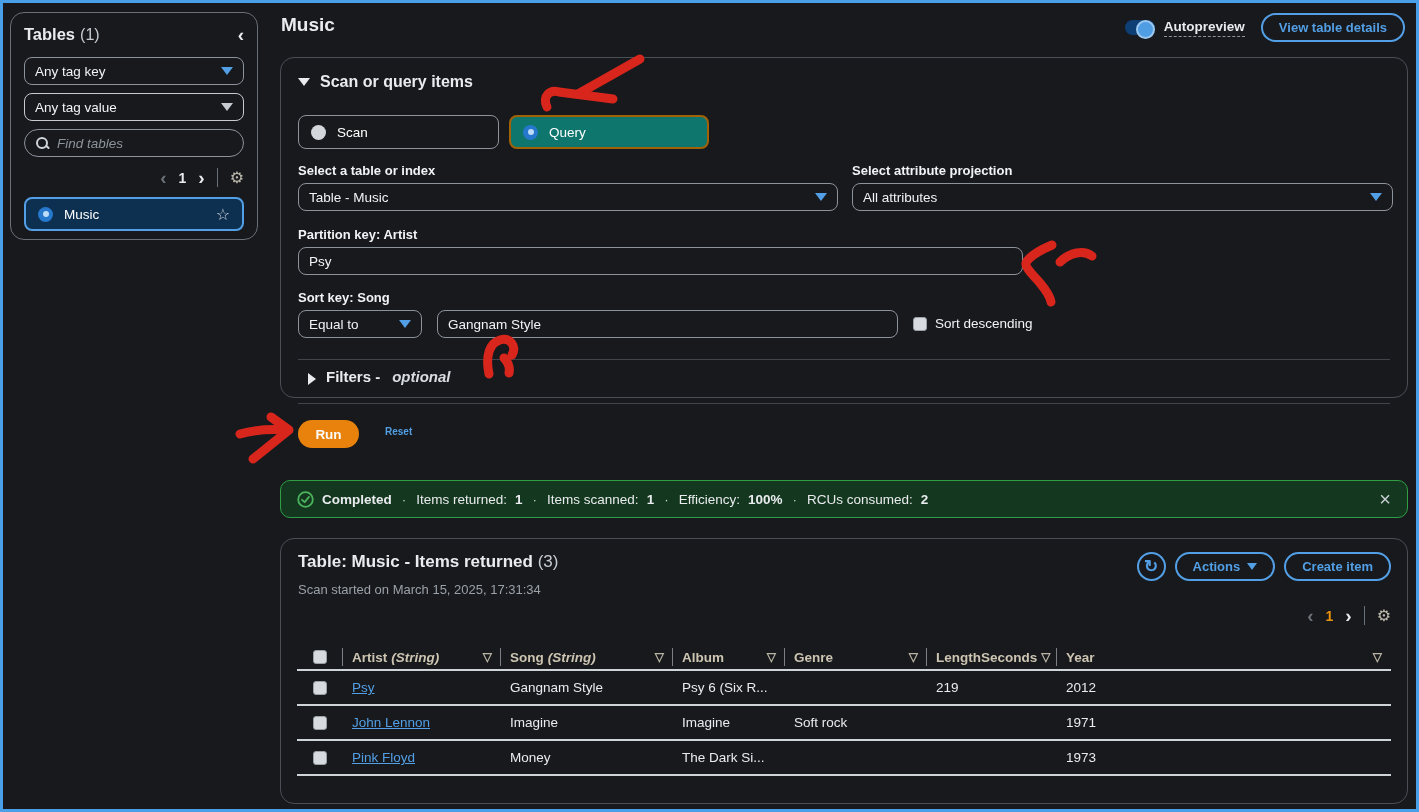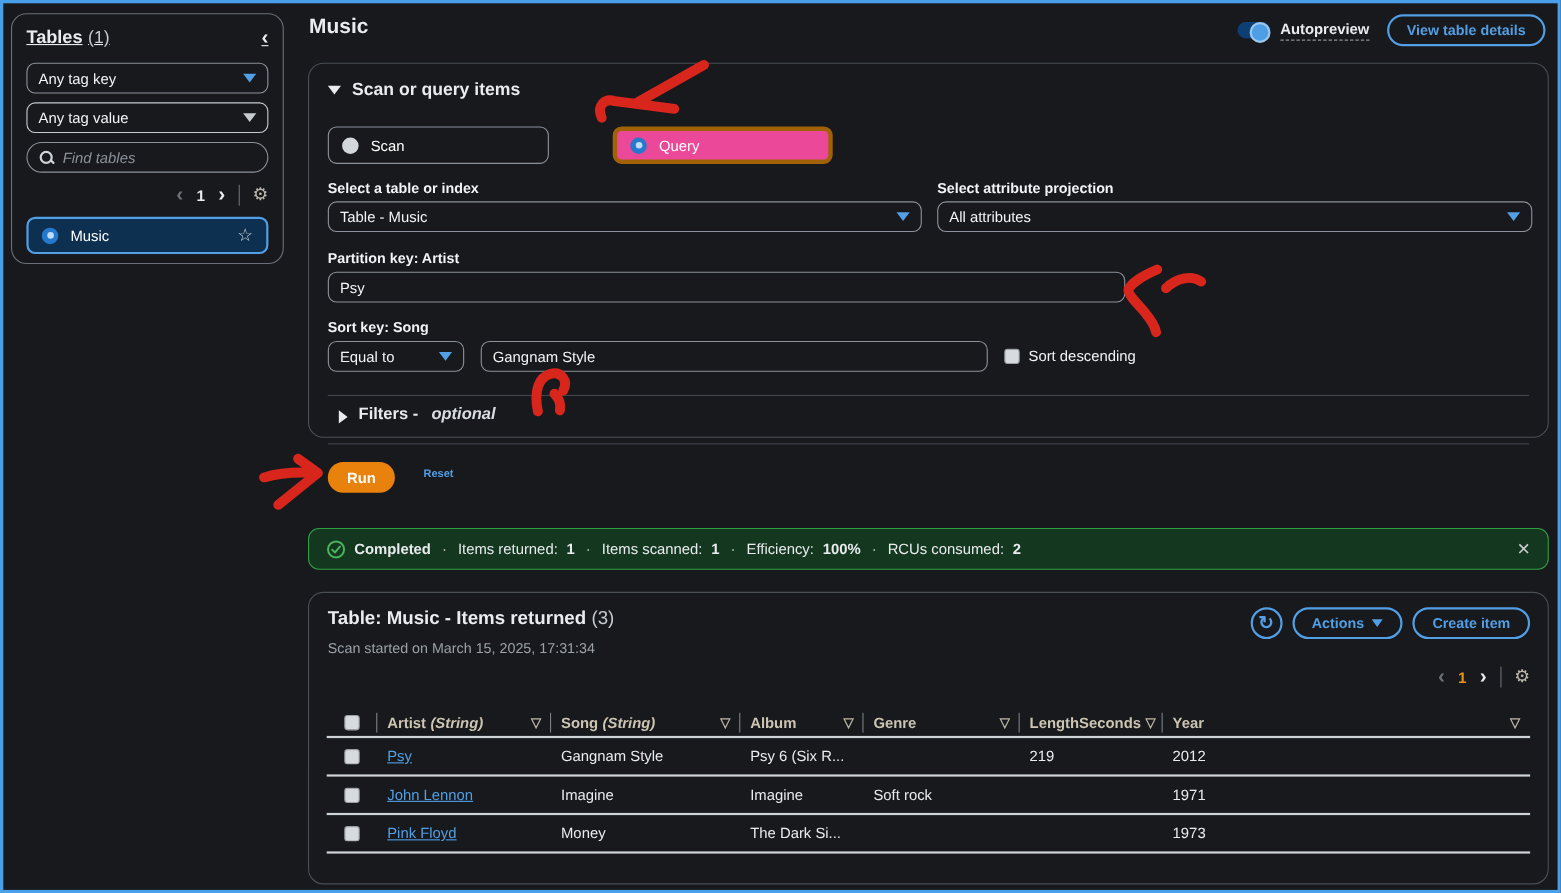--- a/index.html
+++ b/index.html
@@ -55,7 +55,7 @@
     position:absolute; left:10px; top:12px; width:248px; height:228px;
     border:1px solid #6a7077; border-radius:14px; padding:12px 13px; z-index:2;
   }
-  .sb-head { display:flex; align-items:center;text-decoration:underline; }
+  .sb-head { display:flex; align-items:center; }
   .sb-title { font-size:16.5px; font-weight:bold; }
   .sb-count { font-size:16px; color:#c6cbd1; margin-left:5px; }
   .sb-collapse { margin-left:auto; }

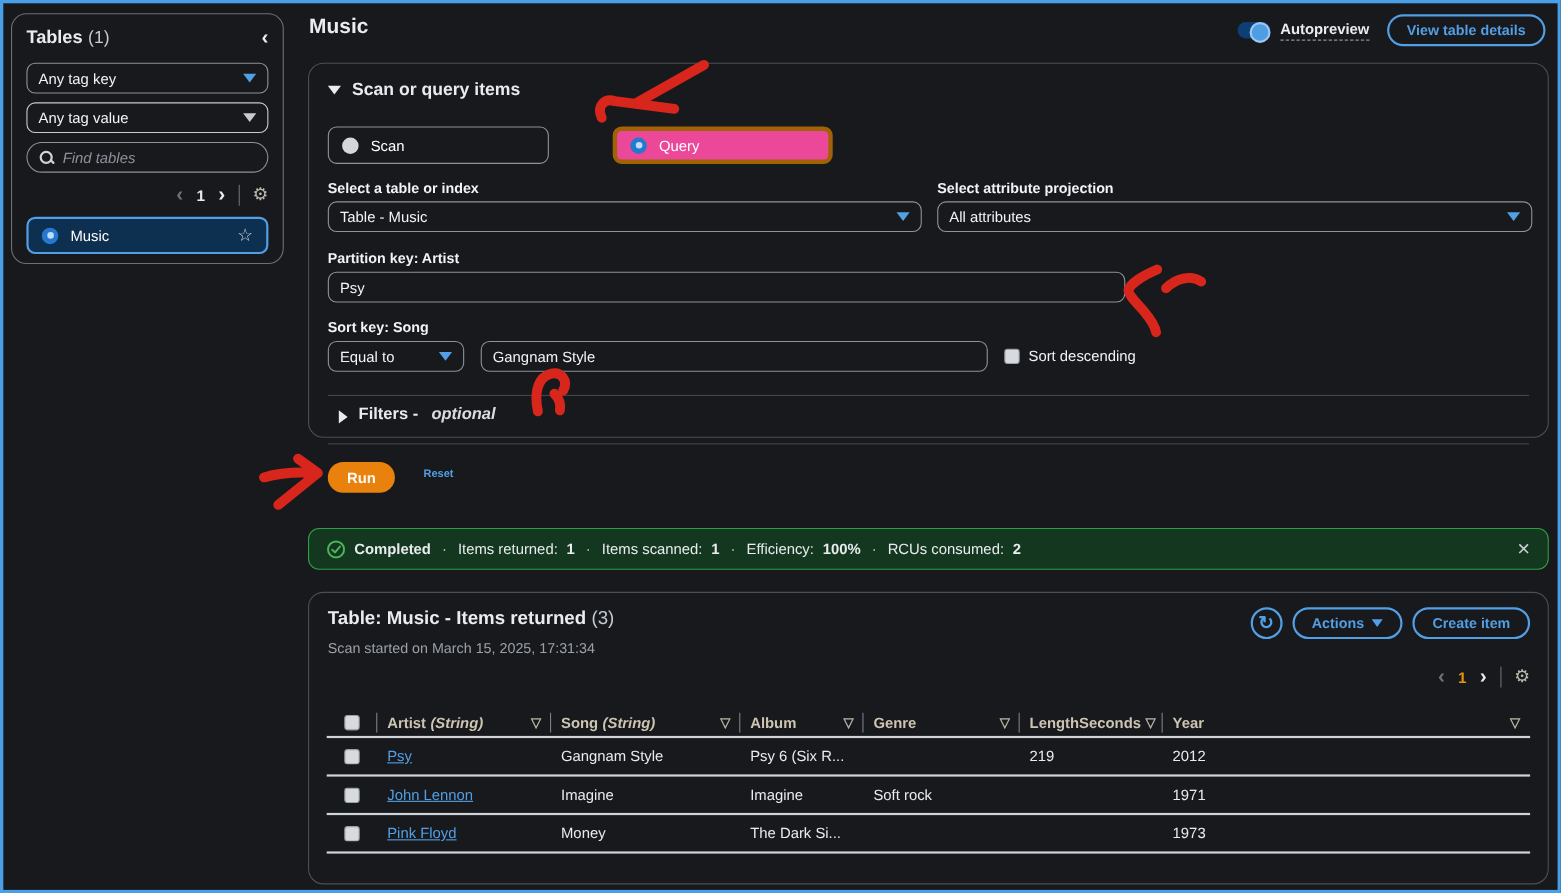--- a/index.html
+++ b/index.html
@@ -103,7 +103,7 @@
     display:flex; align-items:center; gap:11px; padding:0 12px; cursor:pointer;
     font-size:13.5px; color:#fff;
   }
-  .mode-tile.sel { border:4px solid #a16207; background:#ec4899;margin-left:48px; }
+  .mode-tile.sel { border:2px solid #a16207; background:#0f766e; }
   .abs { position:absolute; }
   .link { color:#539fe5; font-weight:bold; font-size:10px; cursor:pointer; }
   .hdiv { position:absolute; left:17px; right:17px; height:1px; background:#40454c; }

